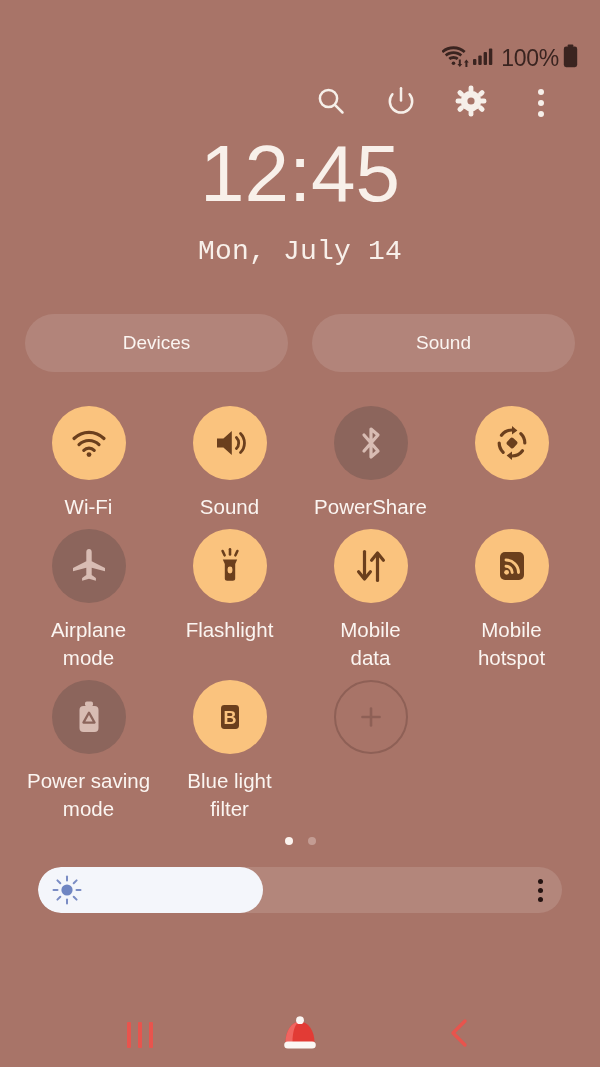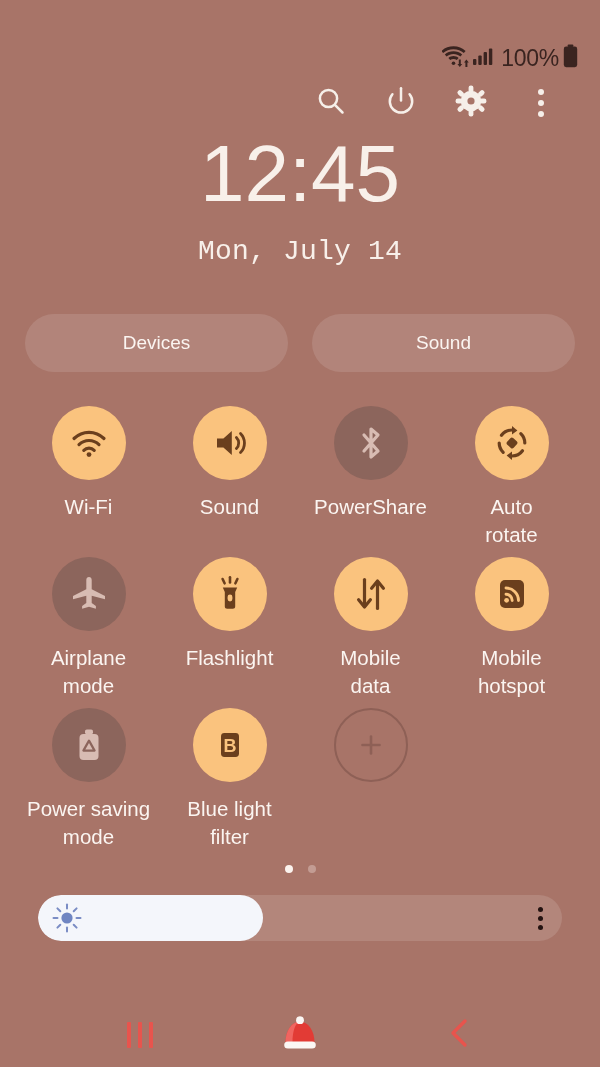--- a/index.html
+++ b/index.html
@@ -293,7 +293,6 @@
             <rect x="16.6" y="16.6" width="8.8" height="8.8" rx="2" transform="rotate(42 21 21)" fill="#6b3f1d"></rect>
           </svg>
         </div>
-        <div class="qs-label">Auto<br>rotate</div>
       </div>
       <div class="qs">
         <div class="qs-circle off">

